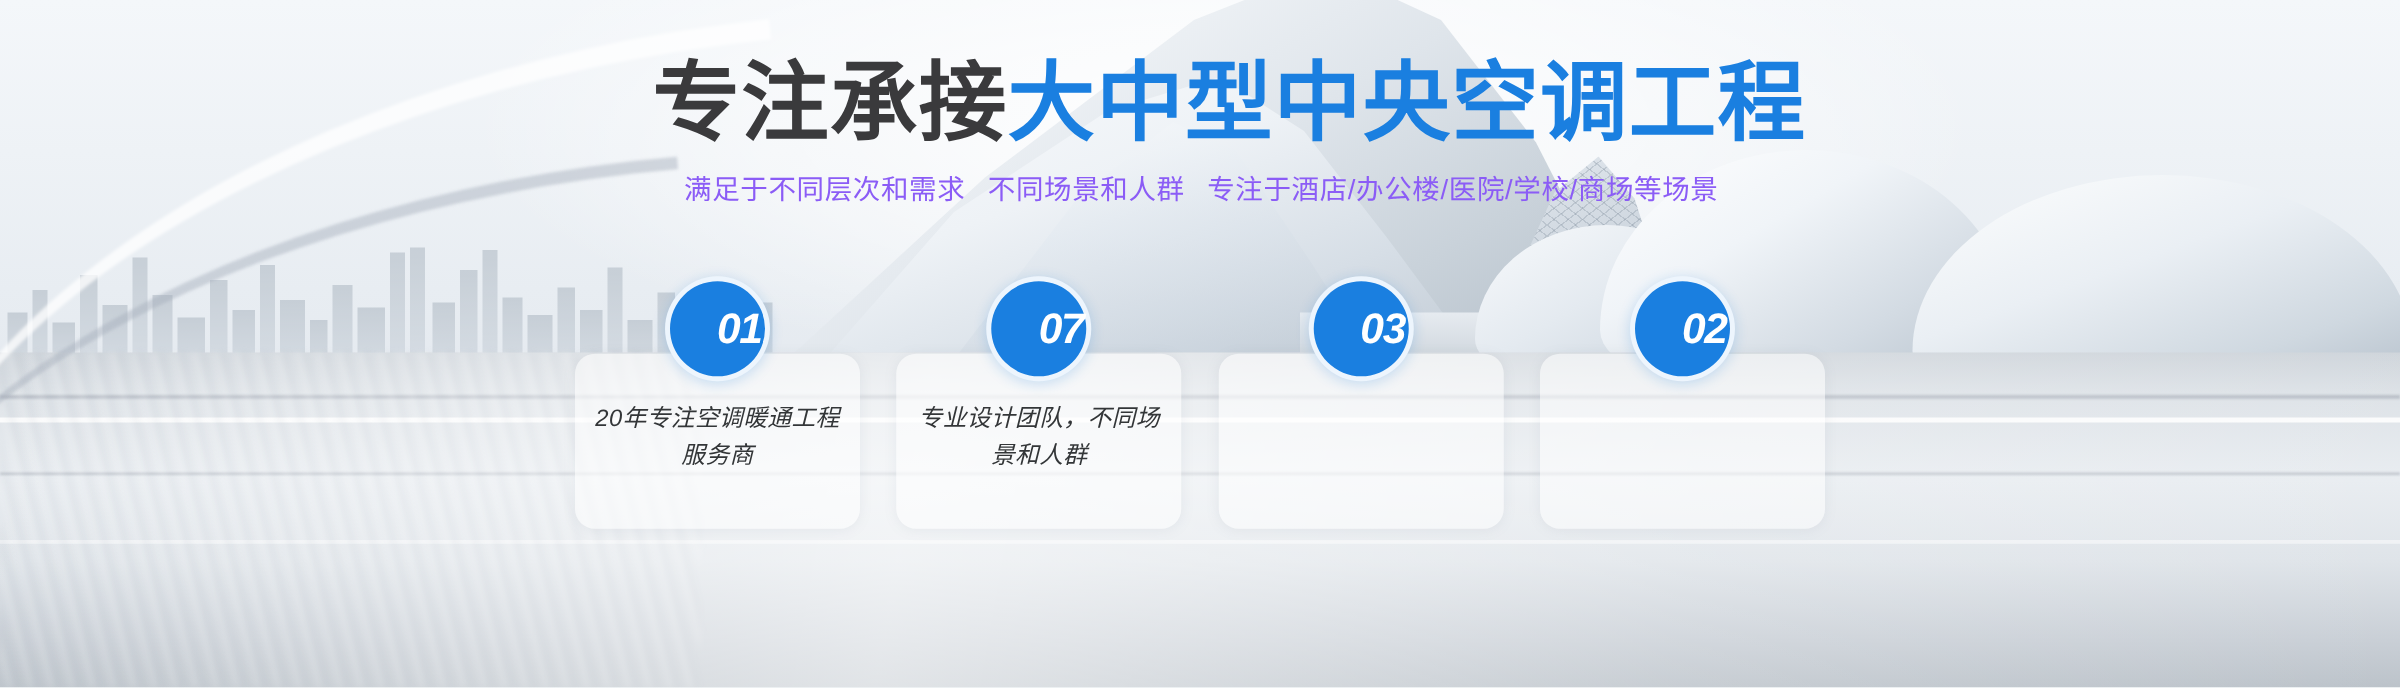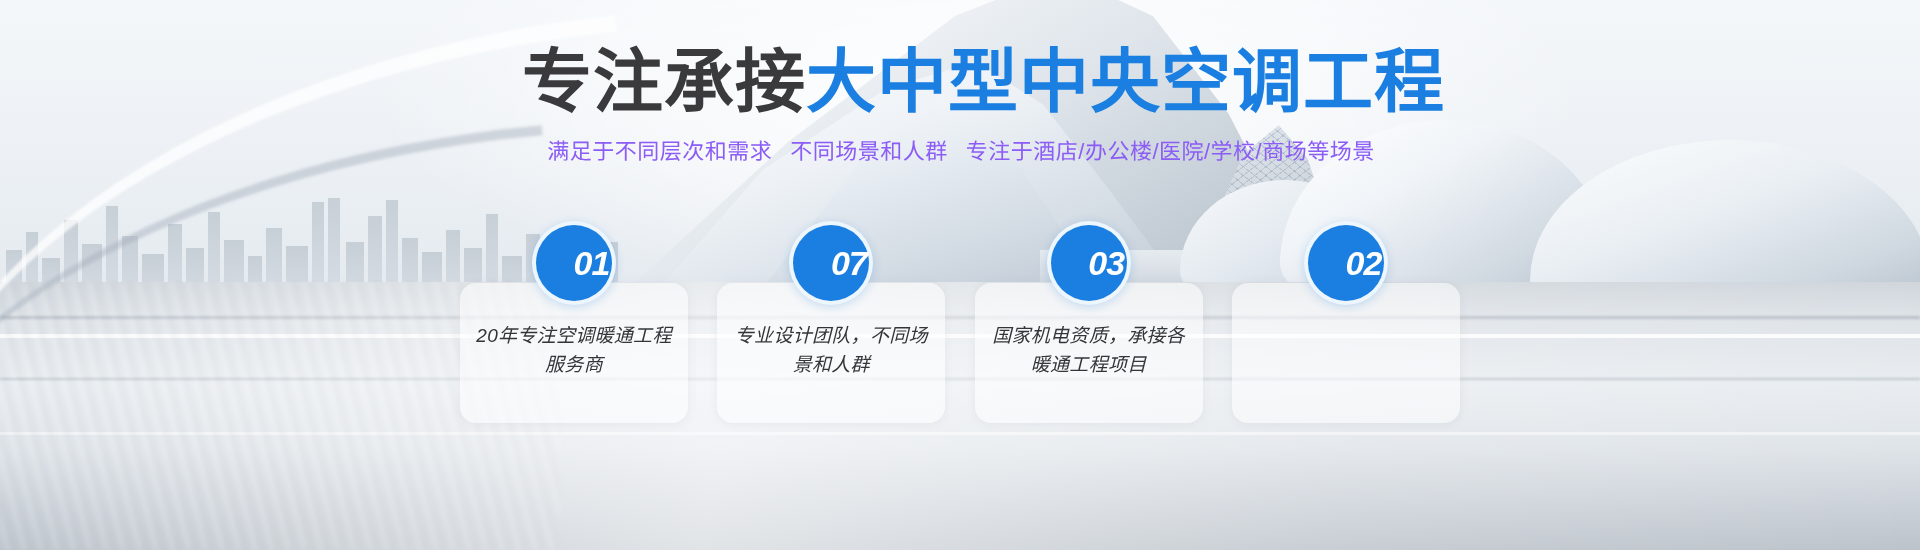--- a/index.html
+++ b/index.html
@@ -385,7 +385,6 @@
       <div class="badge">
         <span class="badge-num">03</span>
       </div>
-      <div class="card-text">国家机电资质，承接各暖通工程项目</div>
     </div>
 
     <div class="card">

